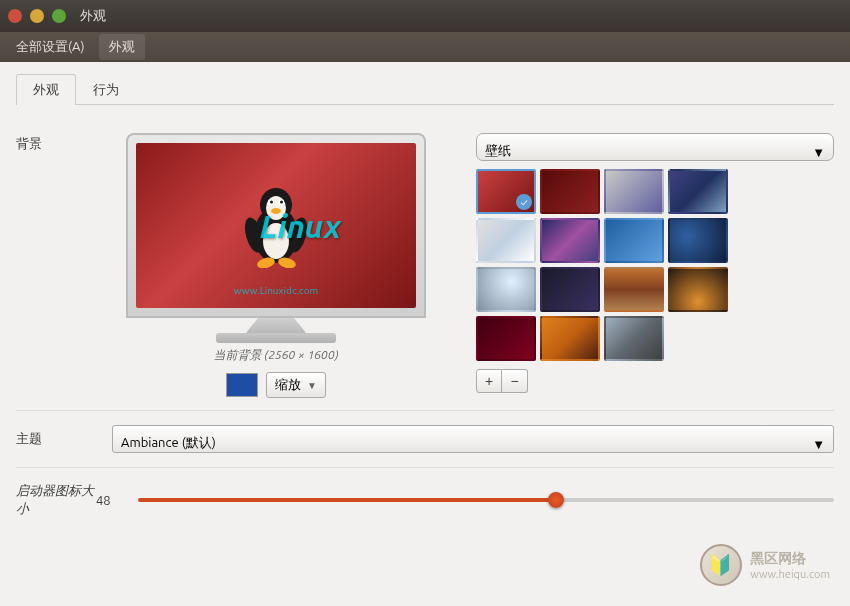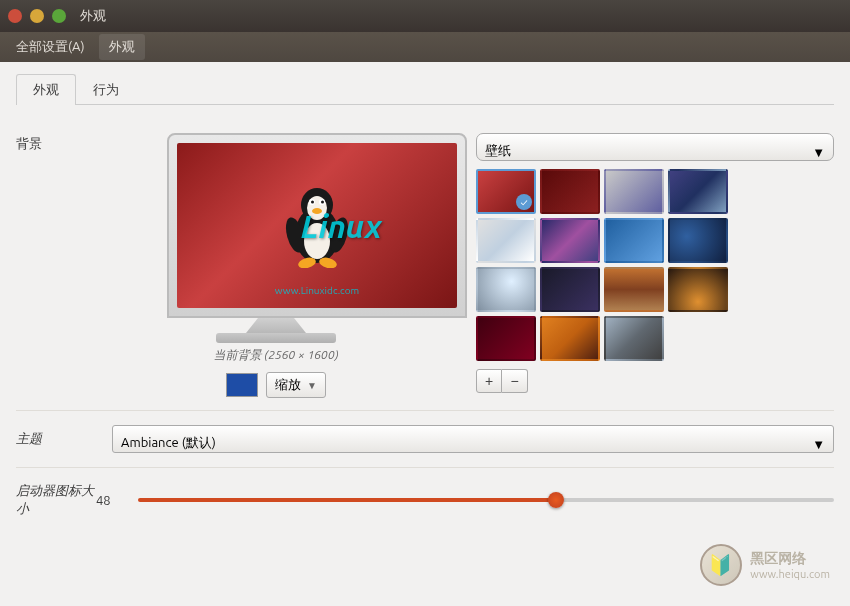--- a/index.html
+++ b/index.html
@@ -129,7 +129,6 @@
       border: 2px solid #bbb;
       padding: 8px;
       position: relative;
-      margin-left: 41px;
     }
     .monitor-screen {
       width: 100%;

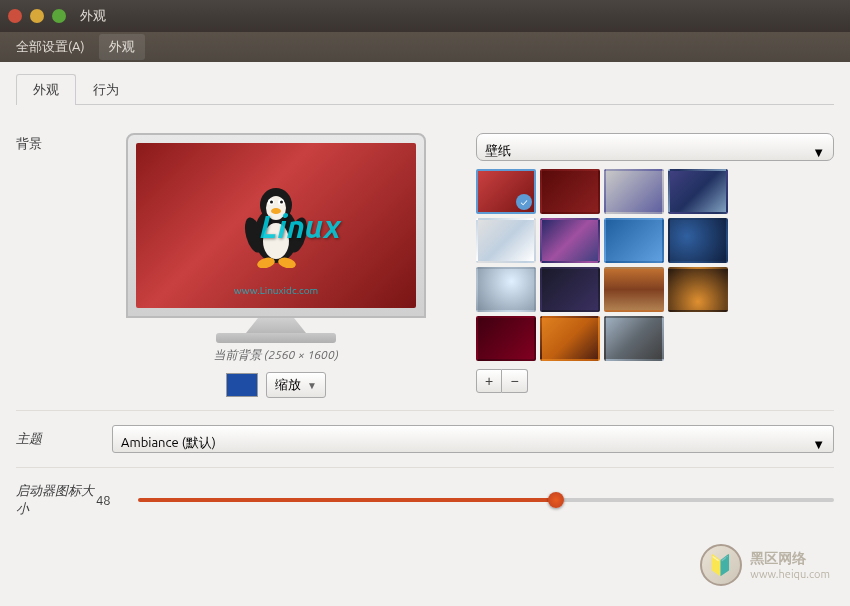--- a/index.html
+++ b/index.html
@@ -294,7 +294,6 @@
       font-size: 13px;
       color: #3c3c3c;
       flex-shrink: 0;
-      font-style: italic;
     }
     .theme-dropdown {
       flex: 1;

